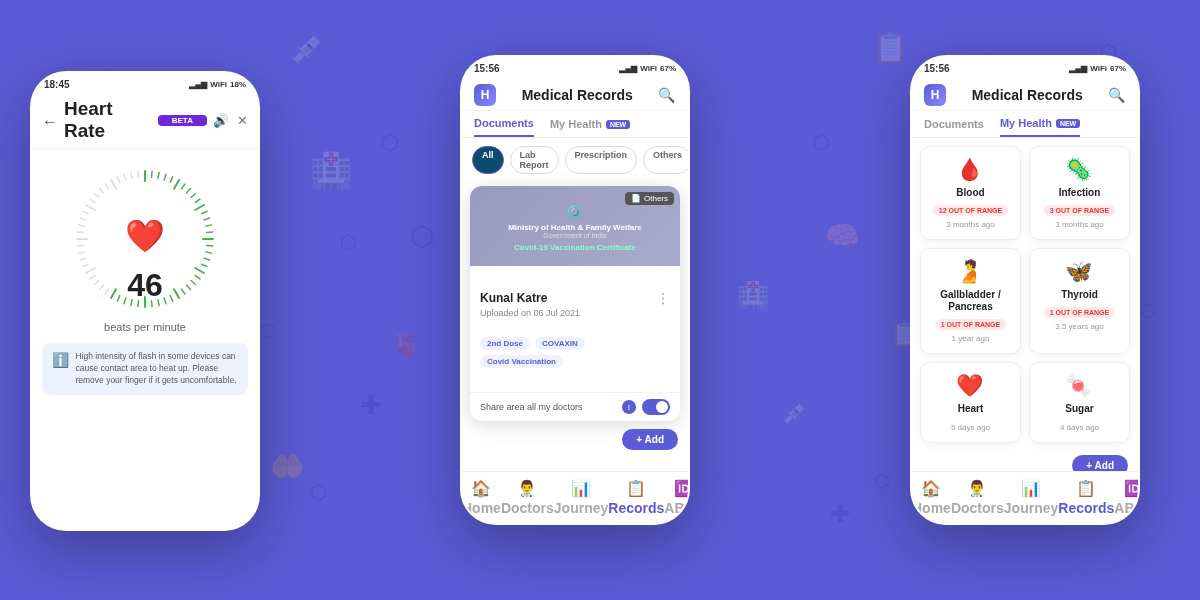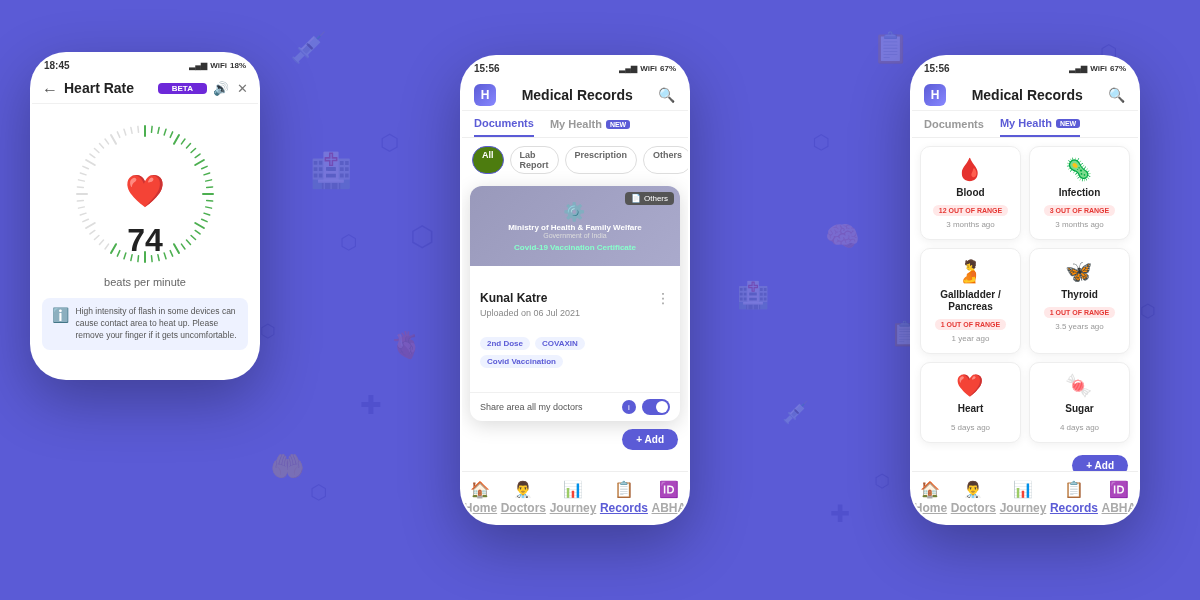--- a/index.html
+++ b/index.html
@@ -25,9 +25,9 @@
     
     .phone-1 {
       width: 230px;
-      height: 328px;
+      height: 460px;
       left: 30px;
-      top: 52px;
+      top: 71px;
     }
 
     

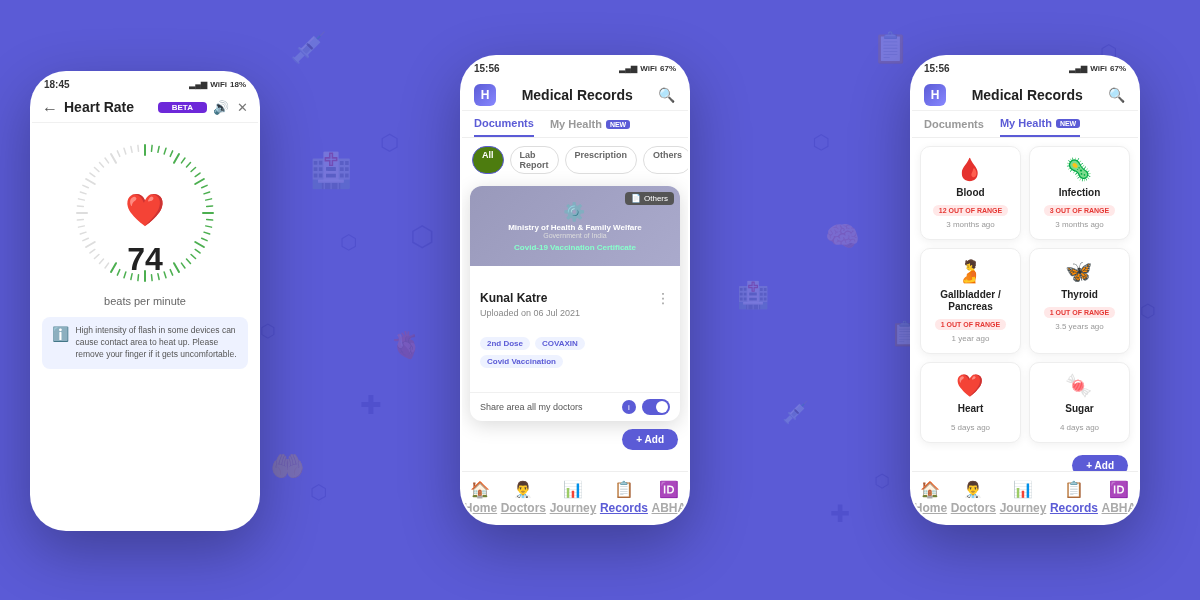--- a/index.html
+++ b/index.html
@@ -74,7 +74,7 @@
       cursor: pointer;
     }
     .hr-title {
-      font-size: 14px;
+      font-size: 19px;
       font-weight: 700;
       color: #222;
       flex: 1;

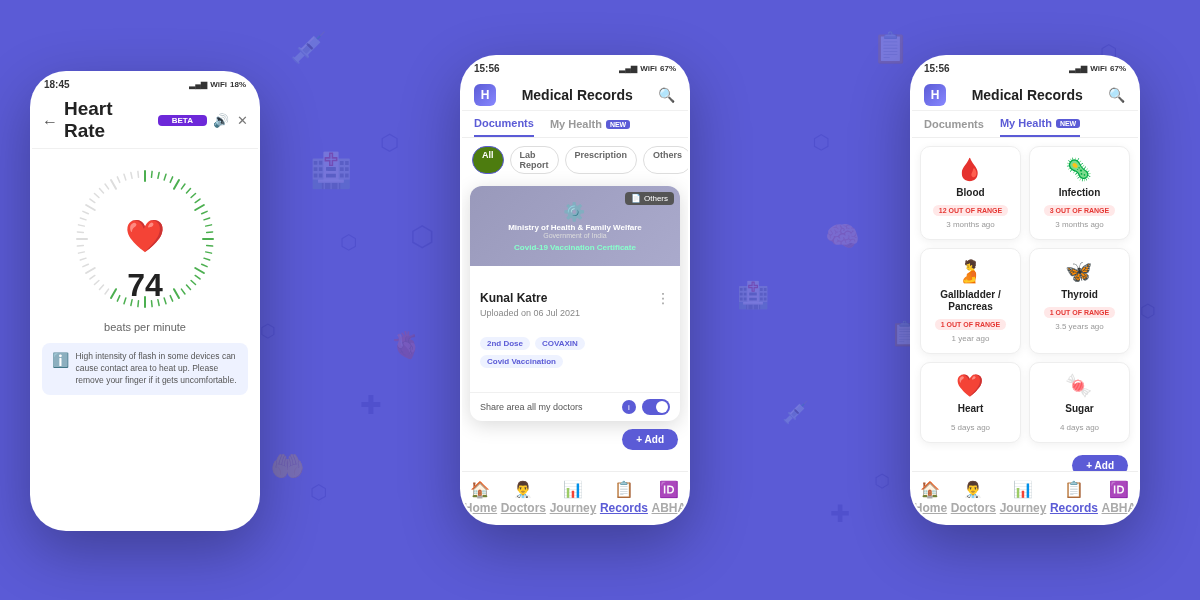--- a/index.html
+++ b/index.html
@@ -226,7 +226,7 @@
       cursor: pointer;
     }
     .filter-chip.active {
-      background: #4d7c0f;
+      background: #0c4a6e;
       color: #fff;
       border-color: #5B5BD6;
     }

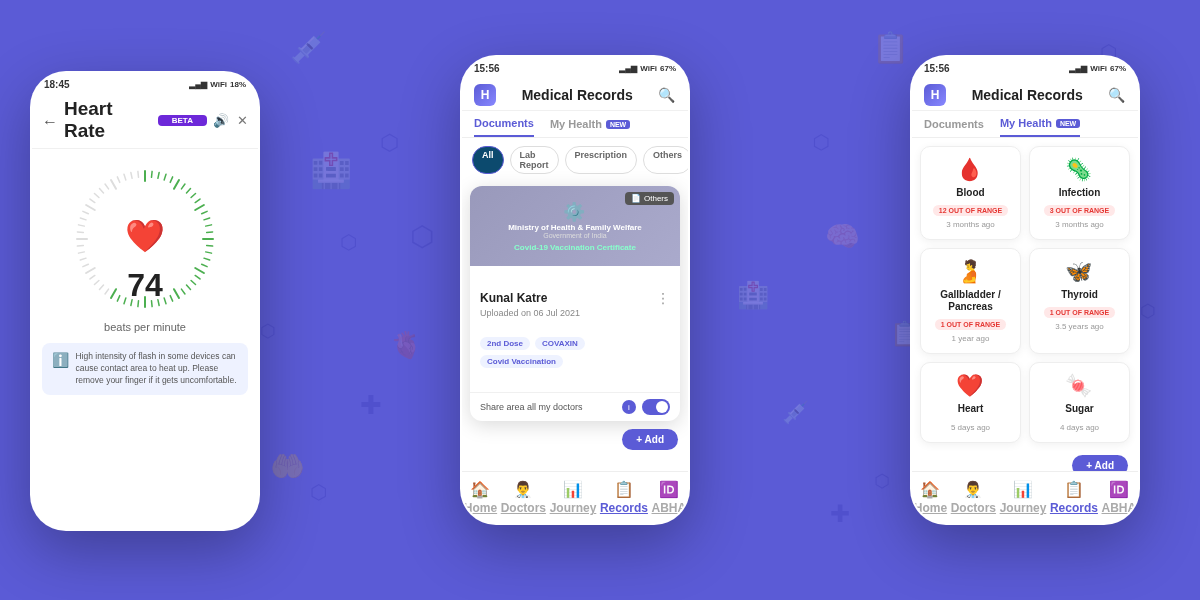--- a/index.html
+++ b/index.html
@@ -534,7 +534,7 @@
           </g>
       </svg>
       <div class="gauge-heart">❤️</div>
-      <div class="gauge-value">74</div>
+      <div class="gauge-value">46</div>
     </div>
     <div class="bpm-label">beats per minute</div>
   </div>

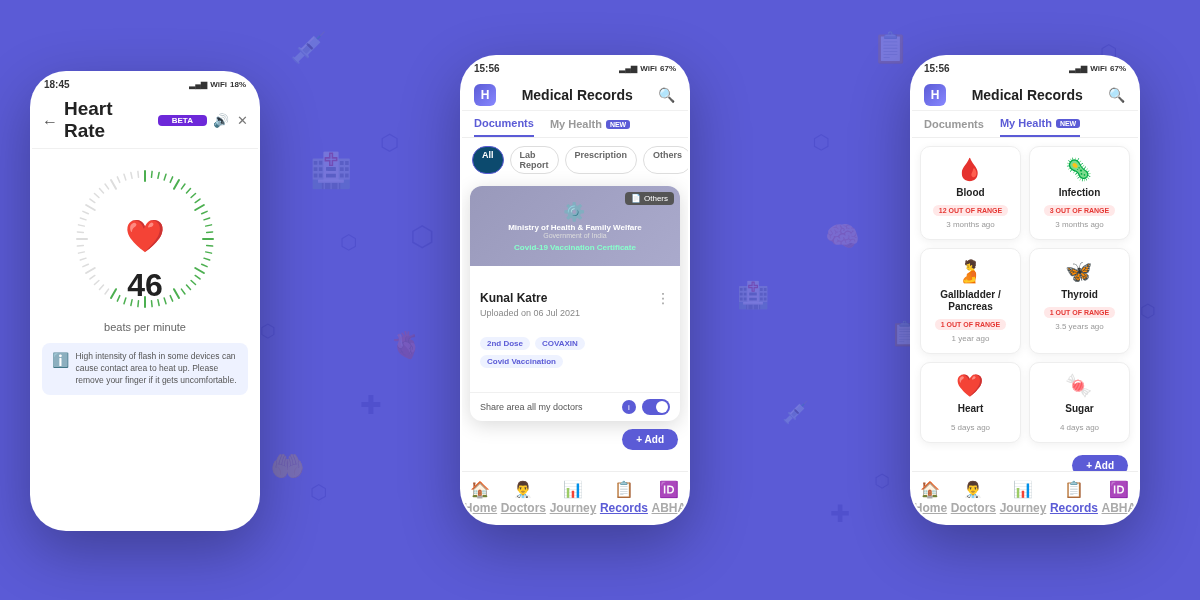--- a/index.html
+++ b/index.html
@@ -368,7 +368,7 @@
     }
     .nav-item .nav-icon { font-size: 16px; color: #aaa; }
     .nav-item.active .nav-icon { color: #5B5BD6; }
-    .nav-item .nav-label { font-size: 12px; color: #aaa; font-weight: 600; text-decoration: underline; }
+    .nav-item .nav-label { font-size: 14px; color: #aaa; font-weight: 600; }
     .nav-item.active .nav-label { color: #5B5BD6; }
 
     

